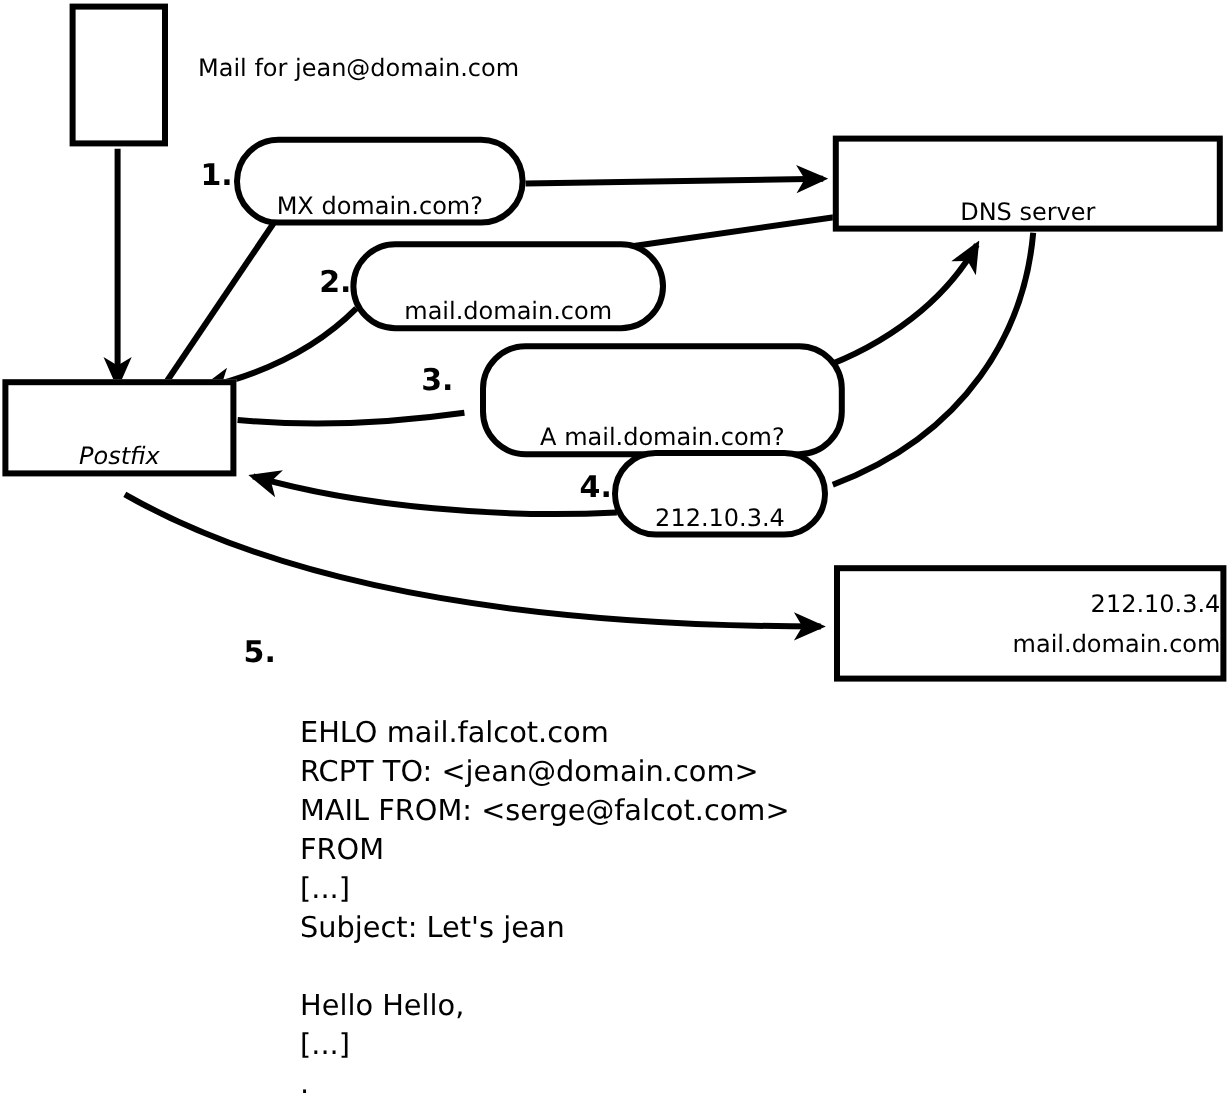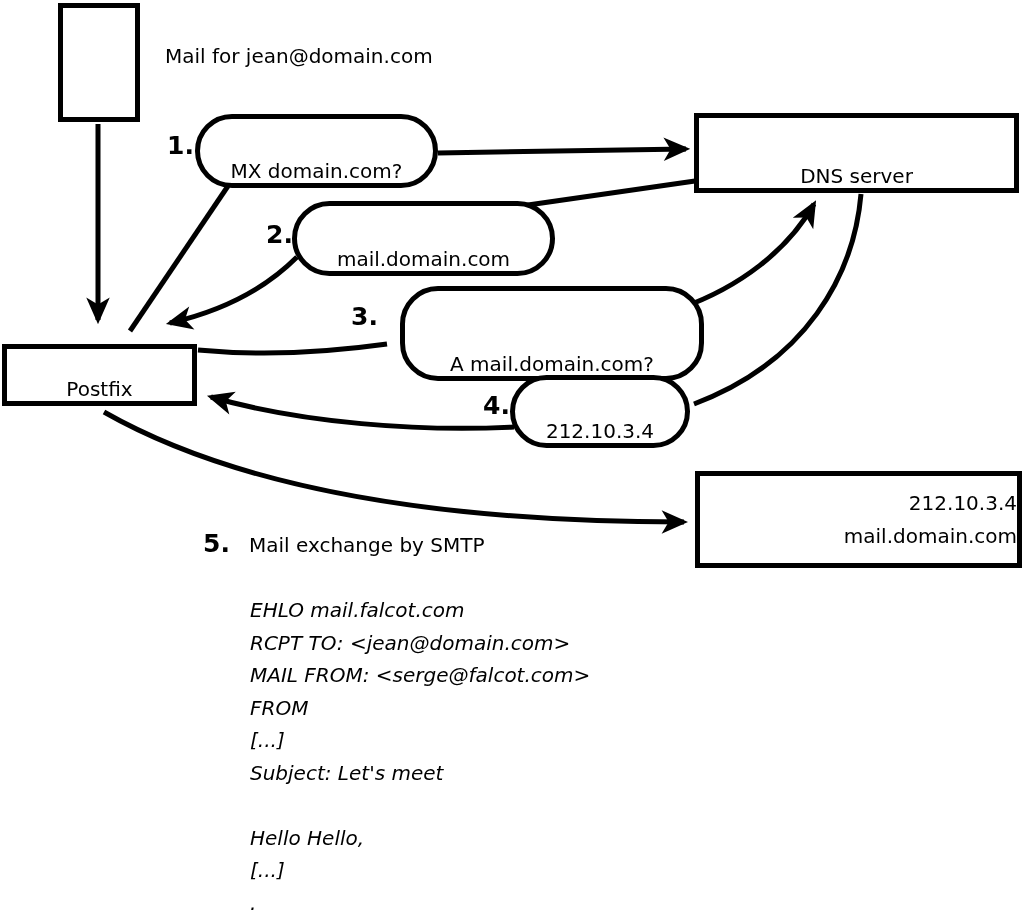--- a/index.html
+++ b/index.html
@@ -83,7 +83,7 @@
 
   <div class="node envelope" style="left:58px; top:3px; width:82px; height:119px;"></div>
 
-  <div class="node" style="left:2px; top:344px; width:195px; height:62px;">
+  <div class="node" style="left:2px; top:316px; width:195px; height:81px;font-style:italic;">
     <span>Postfix</span>
   </div>
 

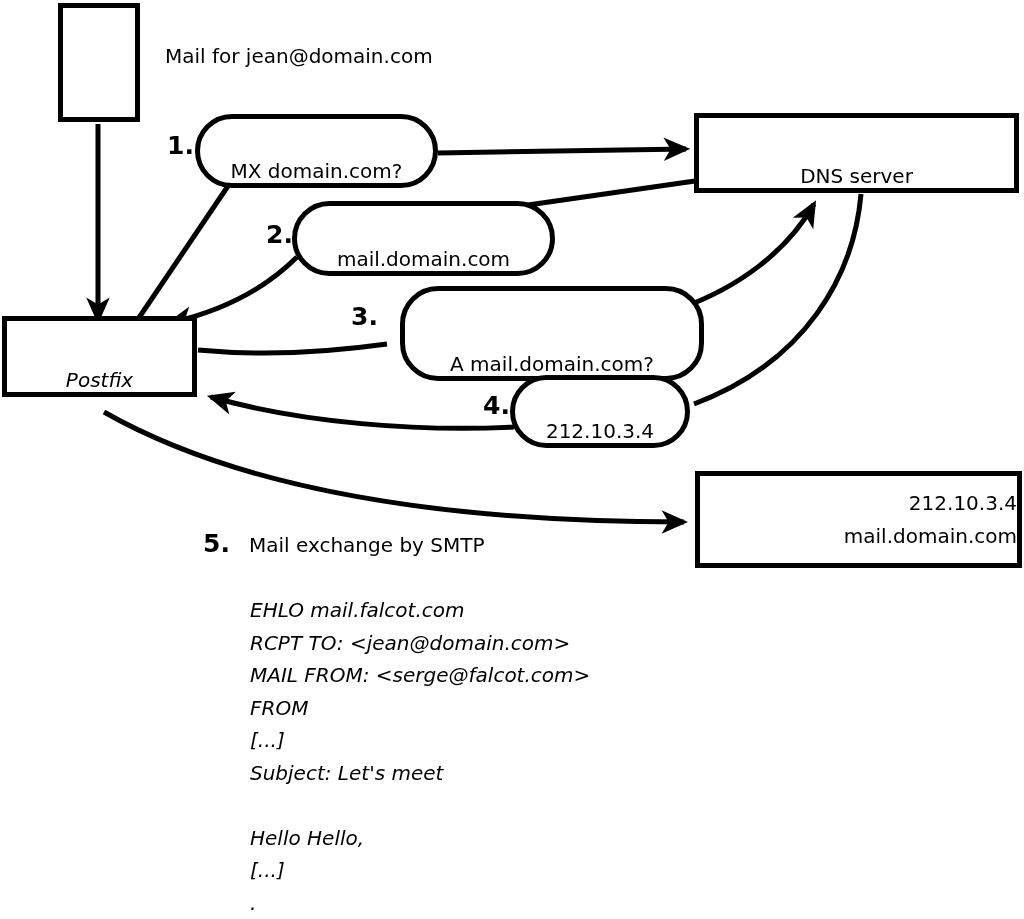--- a/index.html
+++ b/index.html
@@ -116,7 +116,6 @@
   <div class="lbl stepnum" style="left:203px; top:530px;">5.</div>
 
   <div class="lbl" style="left:165px; top:42px;">Mail for jean@domain.com</div>
-  <div class="lbl" style="left:249px; top:531px;">Mail exchange by SMTP</div>
 
   <div class="smtp">
     <div class="smtp-line">EHLO mail.falcot.com</div>

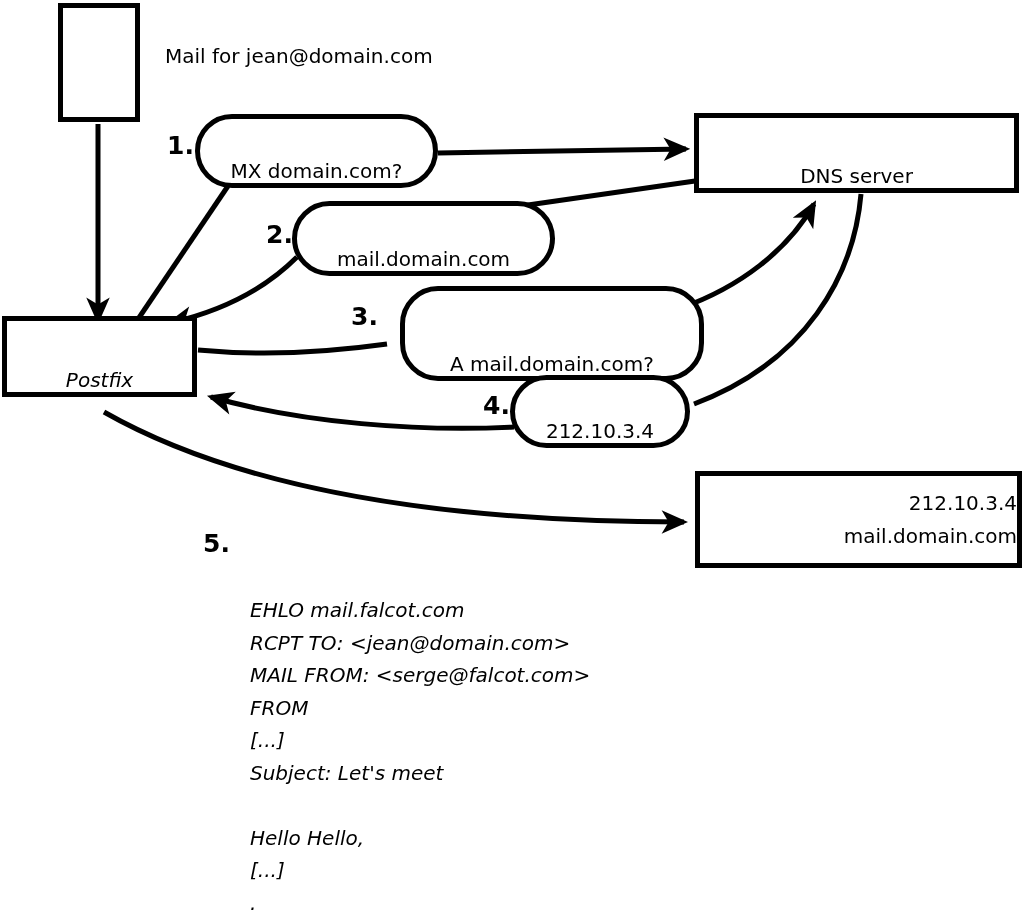--- a/index.html
+++ b/index.html
@@ -45,8 +45,7 @@
     left: 250px;
     top: 594px;
     z-index: 3;
-    font-size: 20px;
-    font-style: italic;
+    font-size: 24px;
   }
   .smtp-line {
     height: 32.5px;

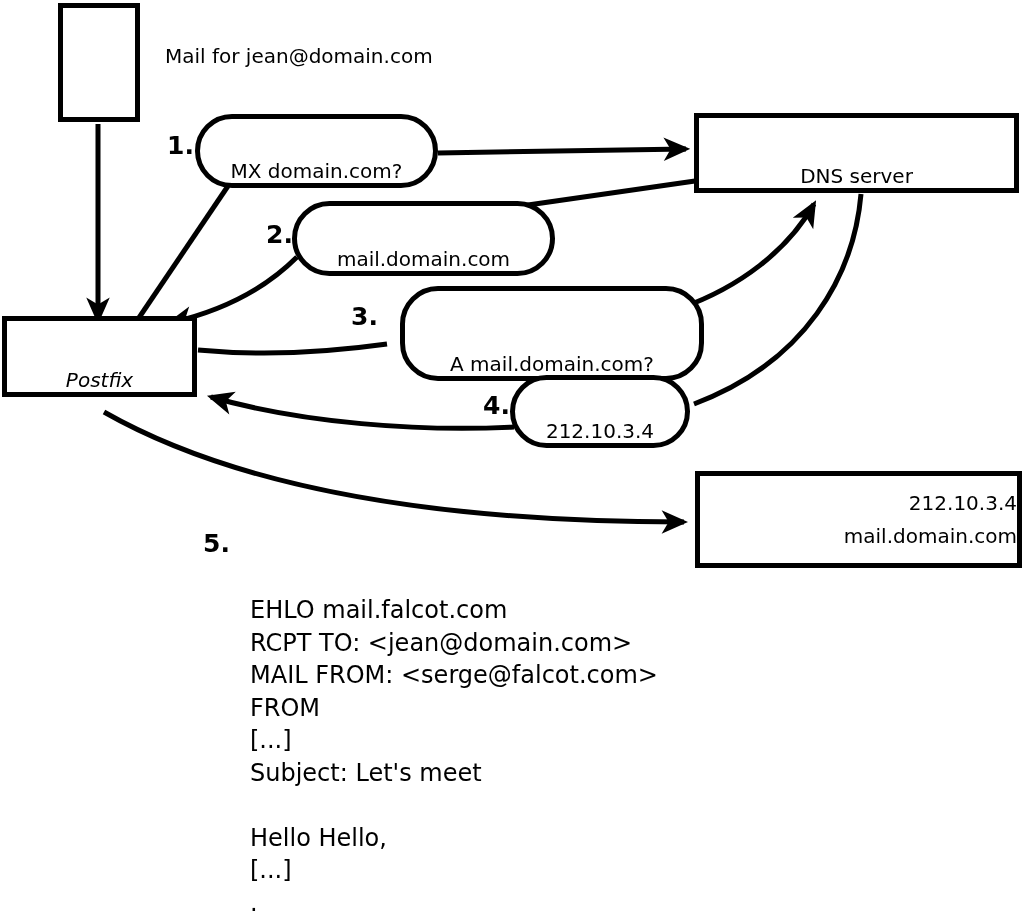--- a/index.html
+++ b/index.html
@@ -122,7 +122,7 @@
     <div class="smtp-line">MAIL FROM: &lt;serge@falcot.com&gt;</div>
     <div class="smtp-line">FROM</div>
     <div class="smtp-line">[...]</div>
-    <div class="smtp-line">Subject: Let's meet</div>
+    <div class="smtp-line">Subject: Let's jean</div>
     <div class="smtp-line"></div>
     <div class="smtp-line">Hello Hello,</div>
     <div class="smtp-line">[...]</div>

